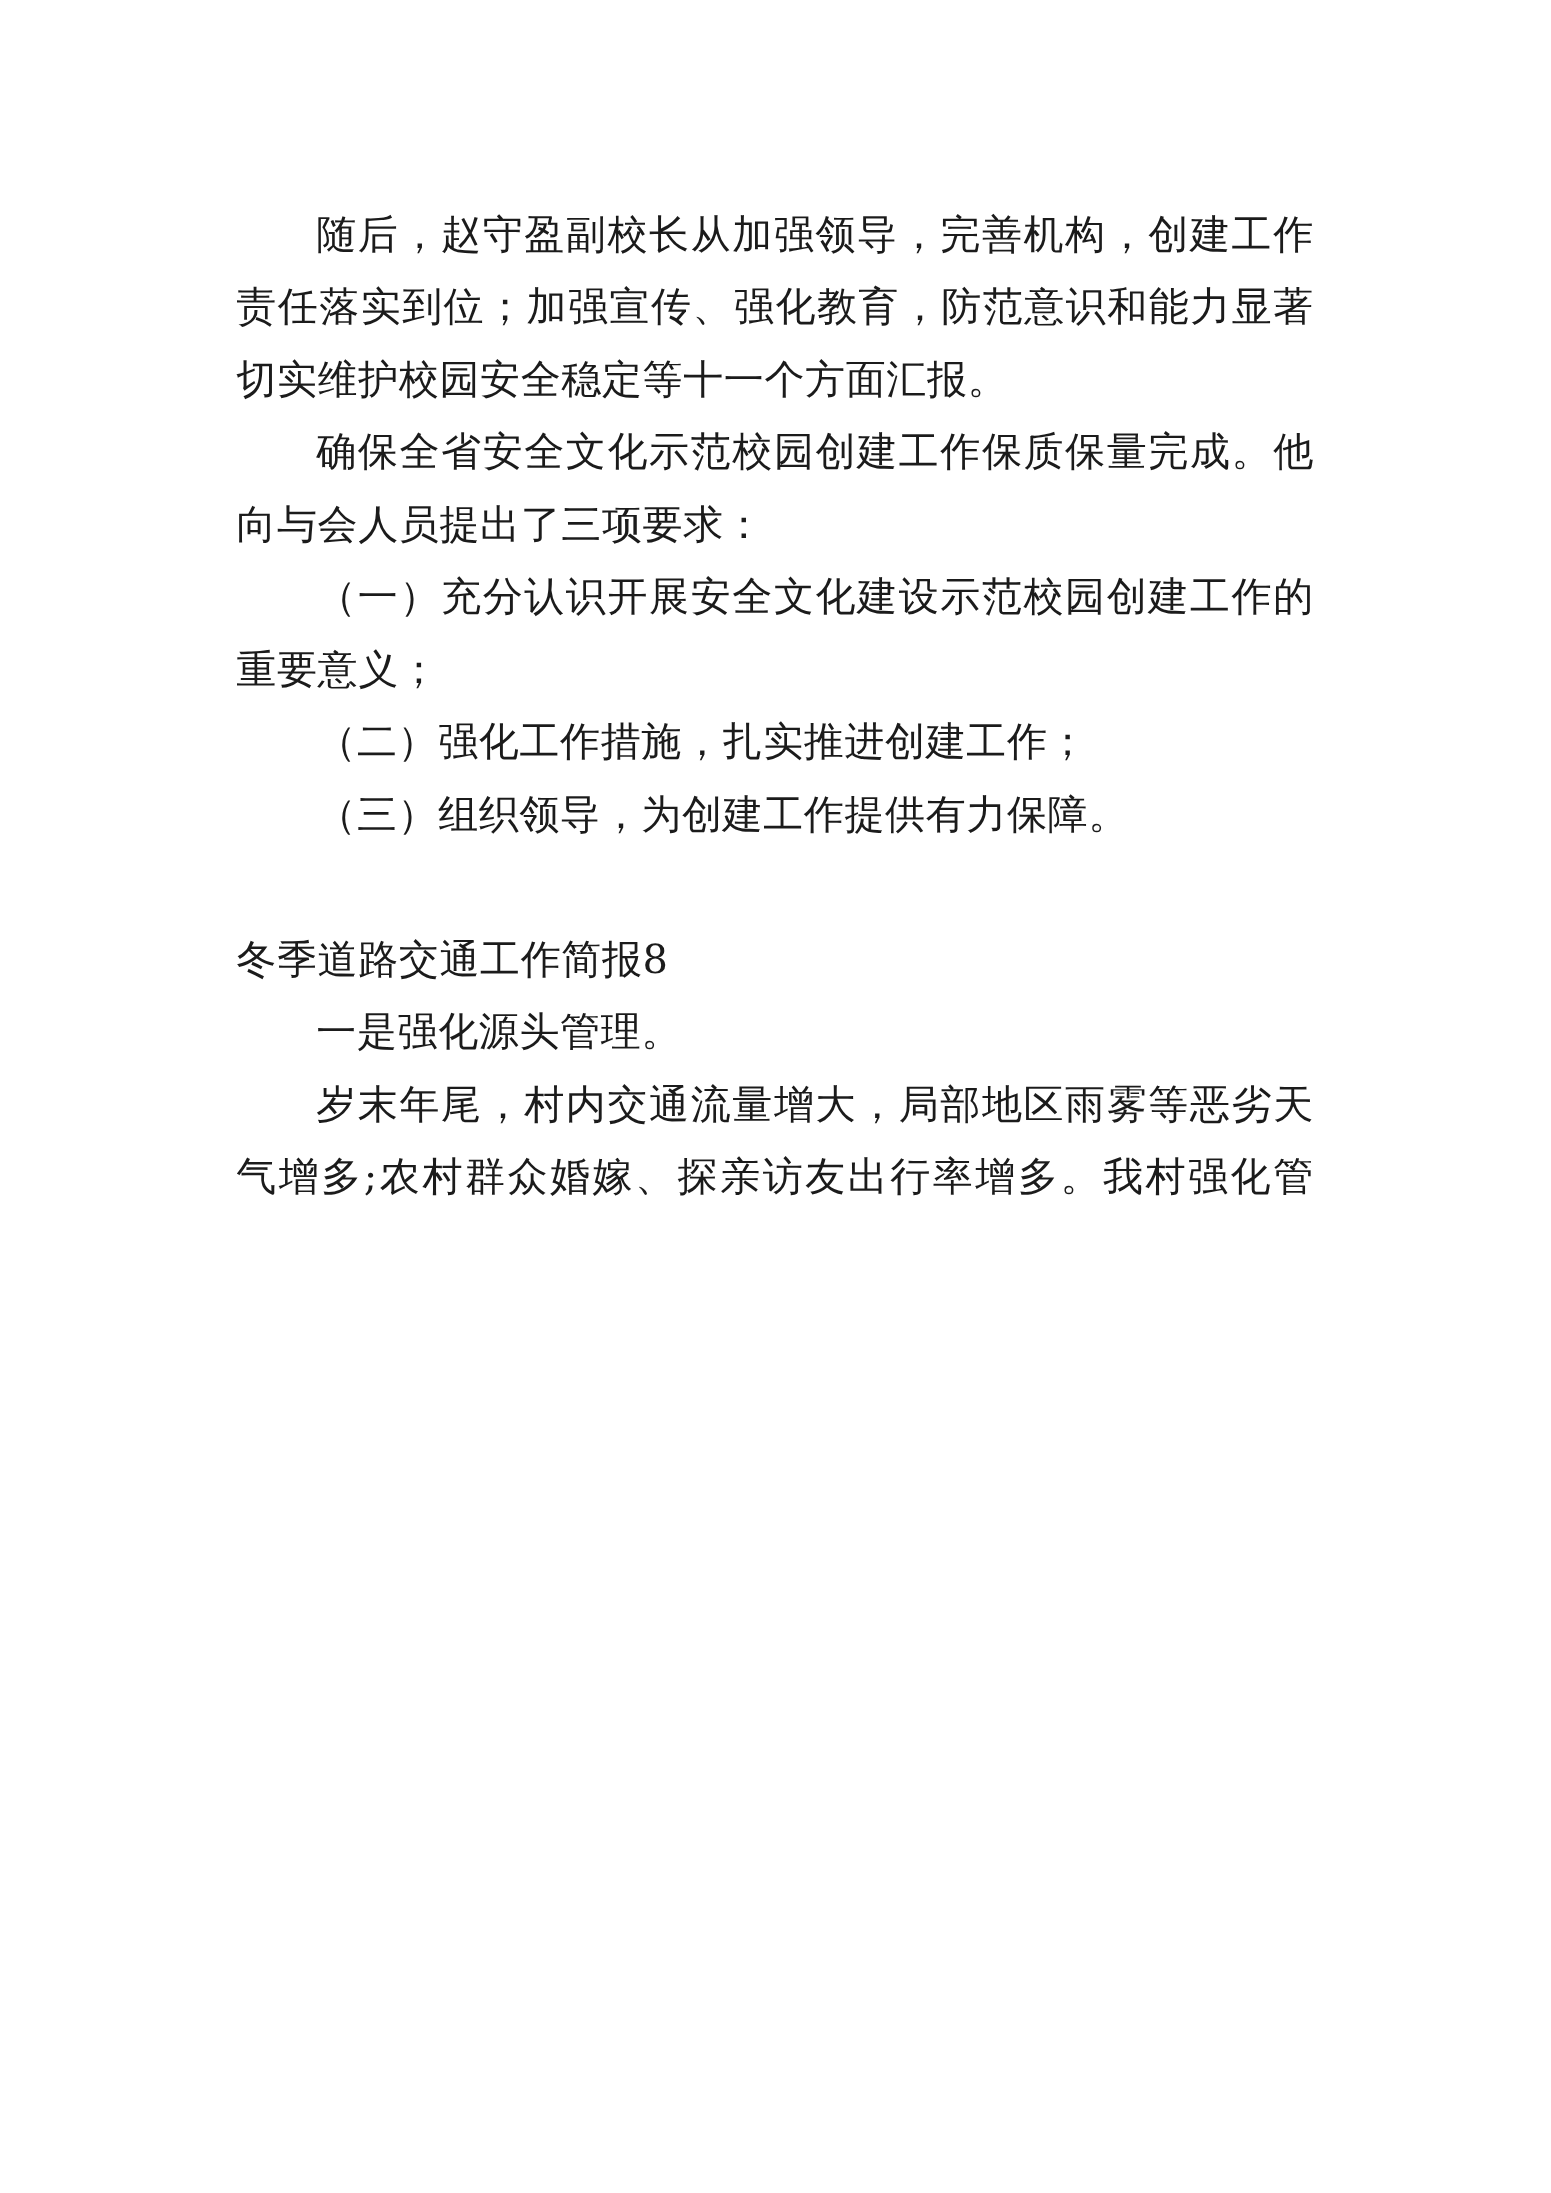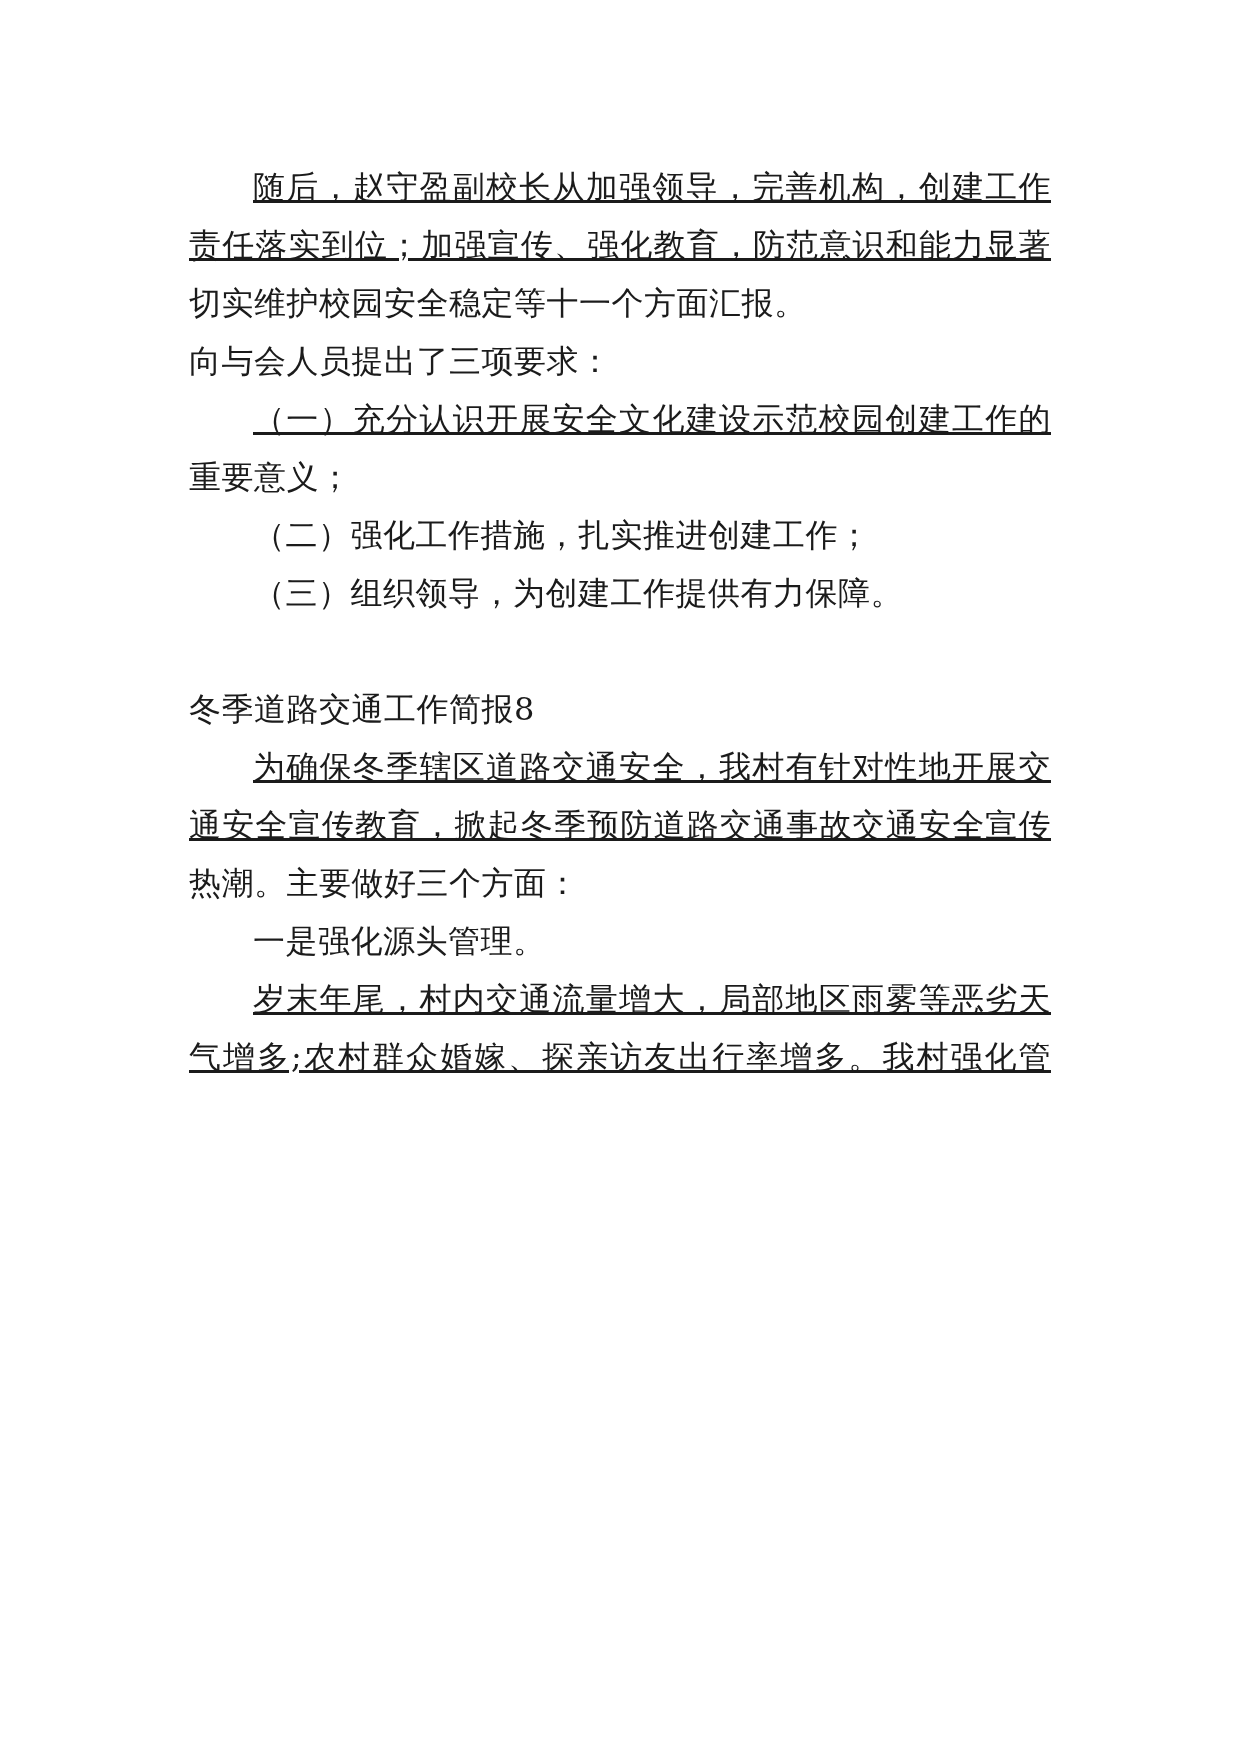--- a/index.html
+++ b/index.html
@@ -30,7 +30,7 @@
     letter-spacing: 0.5px;
   }
   
-  .line.jl { text-align-last: justify; text-decoration: underline; }
+  .line.jl { text-align-last: justify; }
   
   .line.ind { text-indent: 2em; }
   .line.heading {

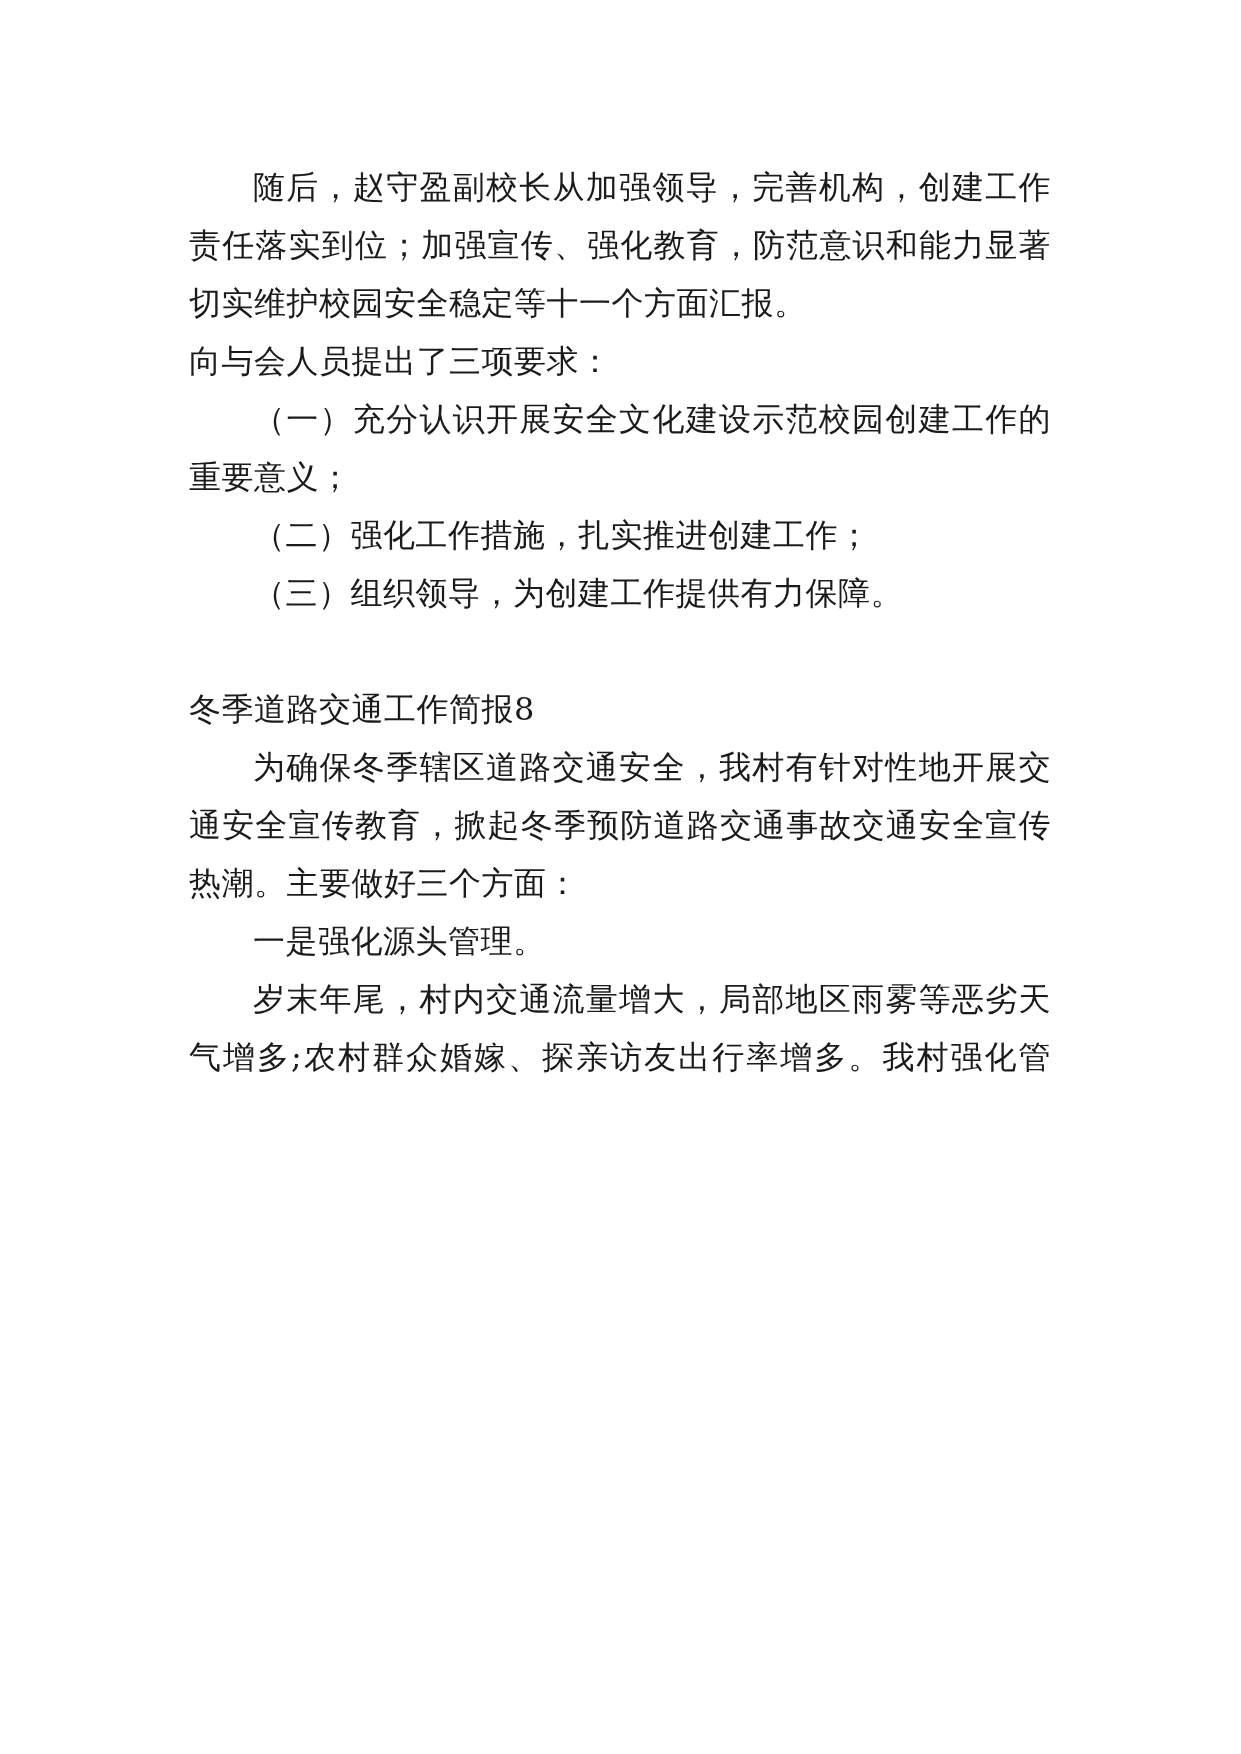--- a/index.html
+++ b/index.html
@@ -51,6 +51,7 @@
         <div class="line">切实维护校园安全稳定等十一个方面汇报。</div>
       </div>
       <div class="para">
+        <div class="line ind jl">确保全省安全文化示范校园创建工作保质保量完成。他</div>
         <div class="line">向与会人员提出了三项要求：</div>
       </div>
       <div class="para">

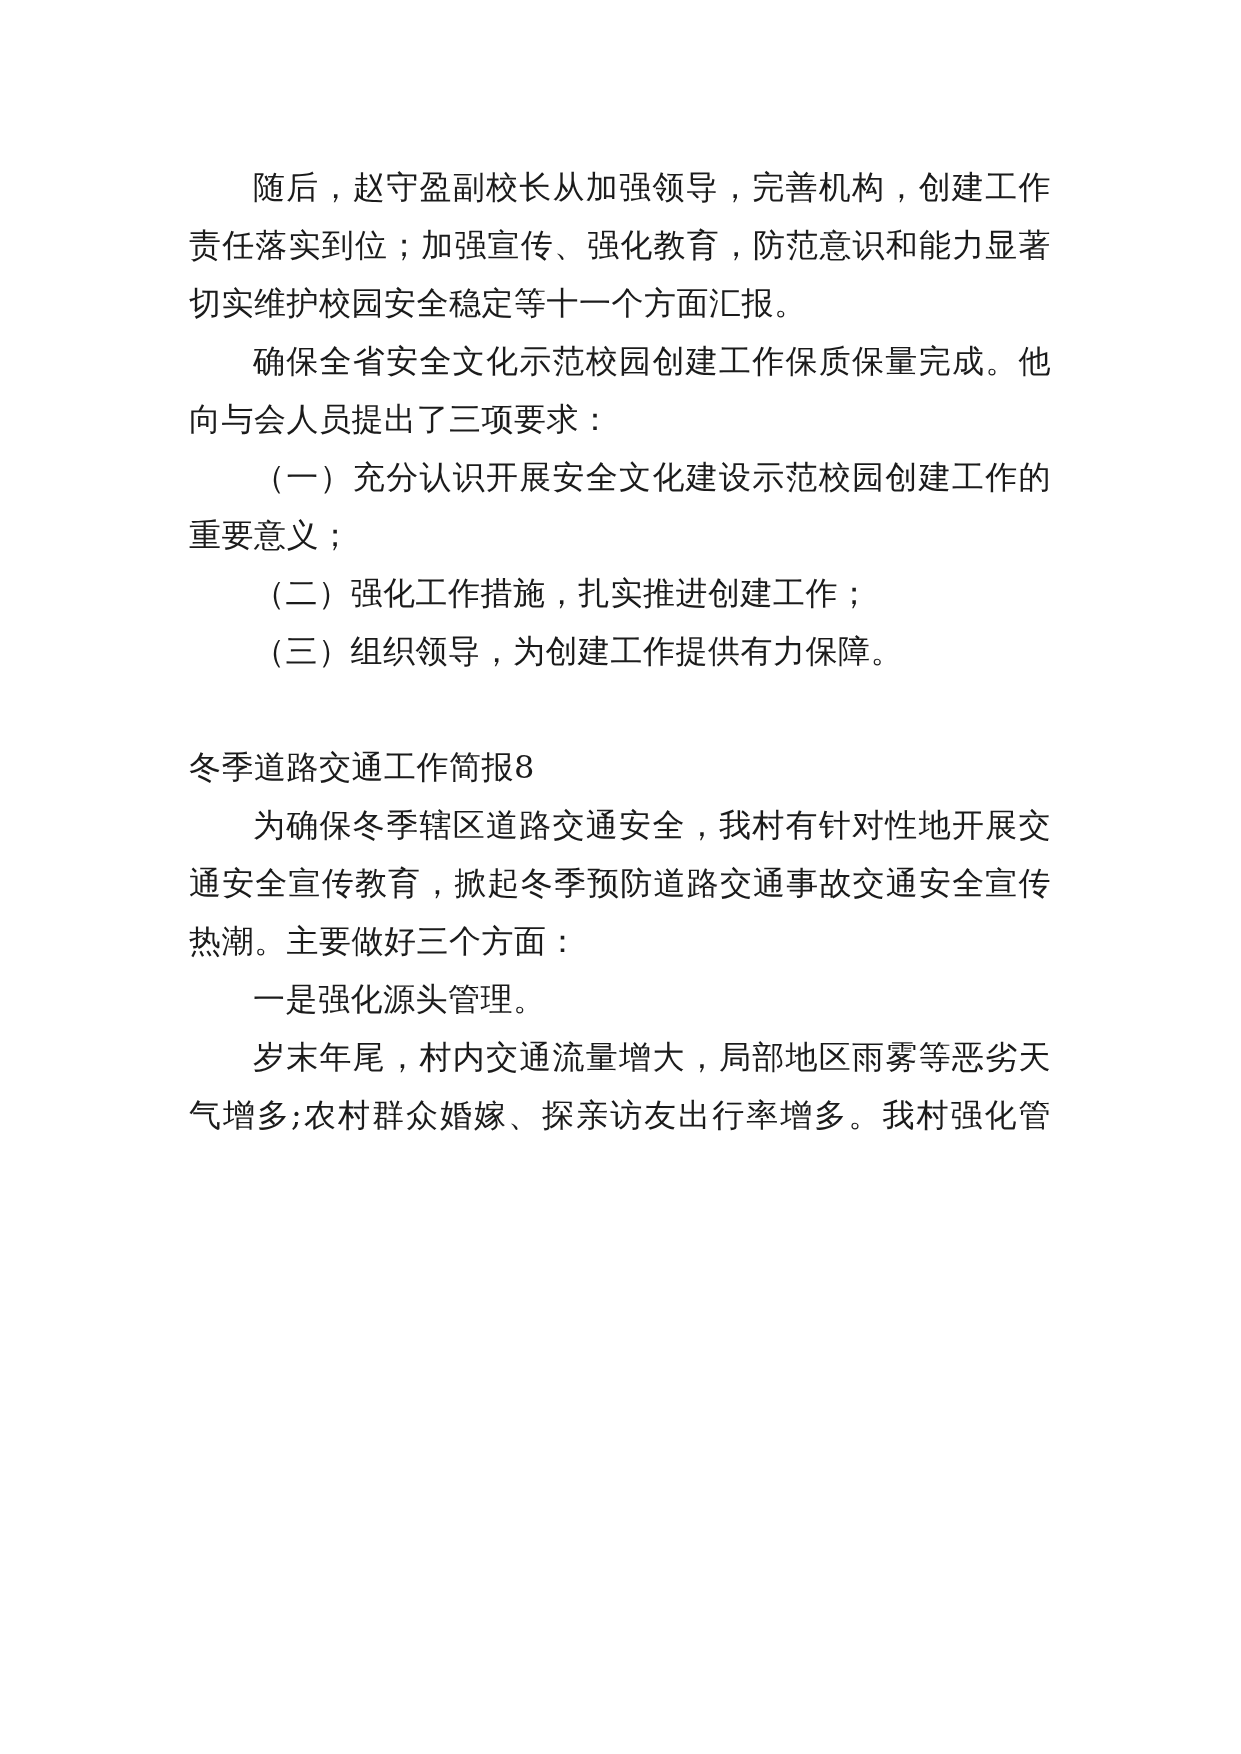--- a/index.html
+++ b/index.html
@@ -67,11 +67,6 @@
       <div class="line spacer"></div>
       <div class="line heading">冬季道路交通工作简报8</div>
       <div class="para">
-        <div class="line ind jl">为确保冬季辖区道路交通安全，我村有针对性地开展交</div>
-        <div class="line jl">通安全宣传教育，掀起冬季预防道路交通事故交通安全宣传</div>
-        <div class="line">热潮。主要做好三个方面：</div>
-      </div>
-      <div class="para">
         <div class="line ind">一是强化源头管理。</div>
       </div>
       <div class="para">

